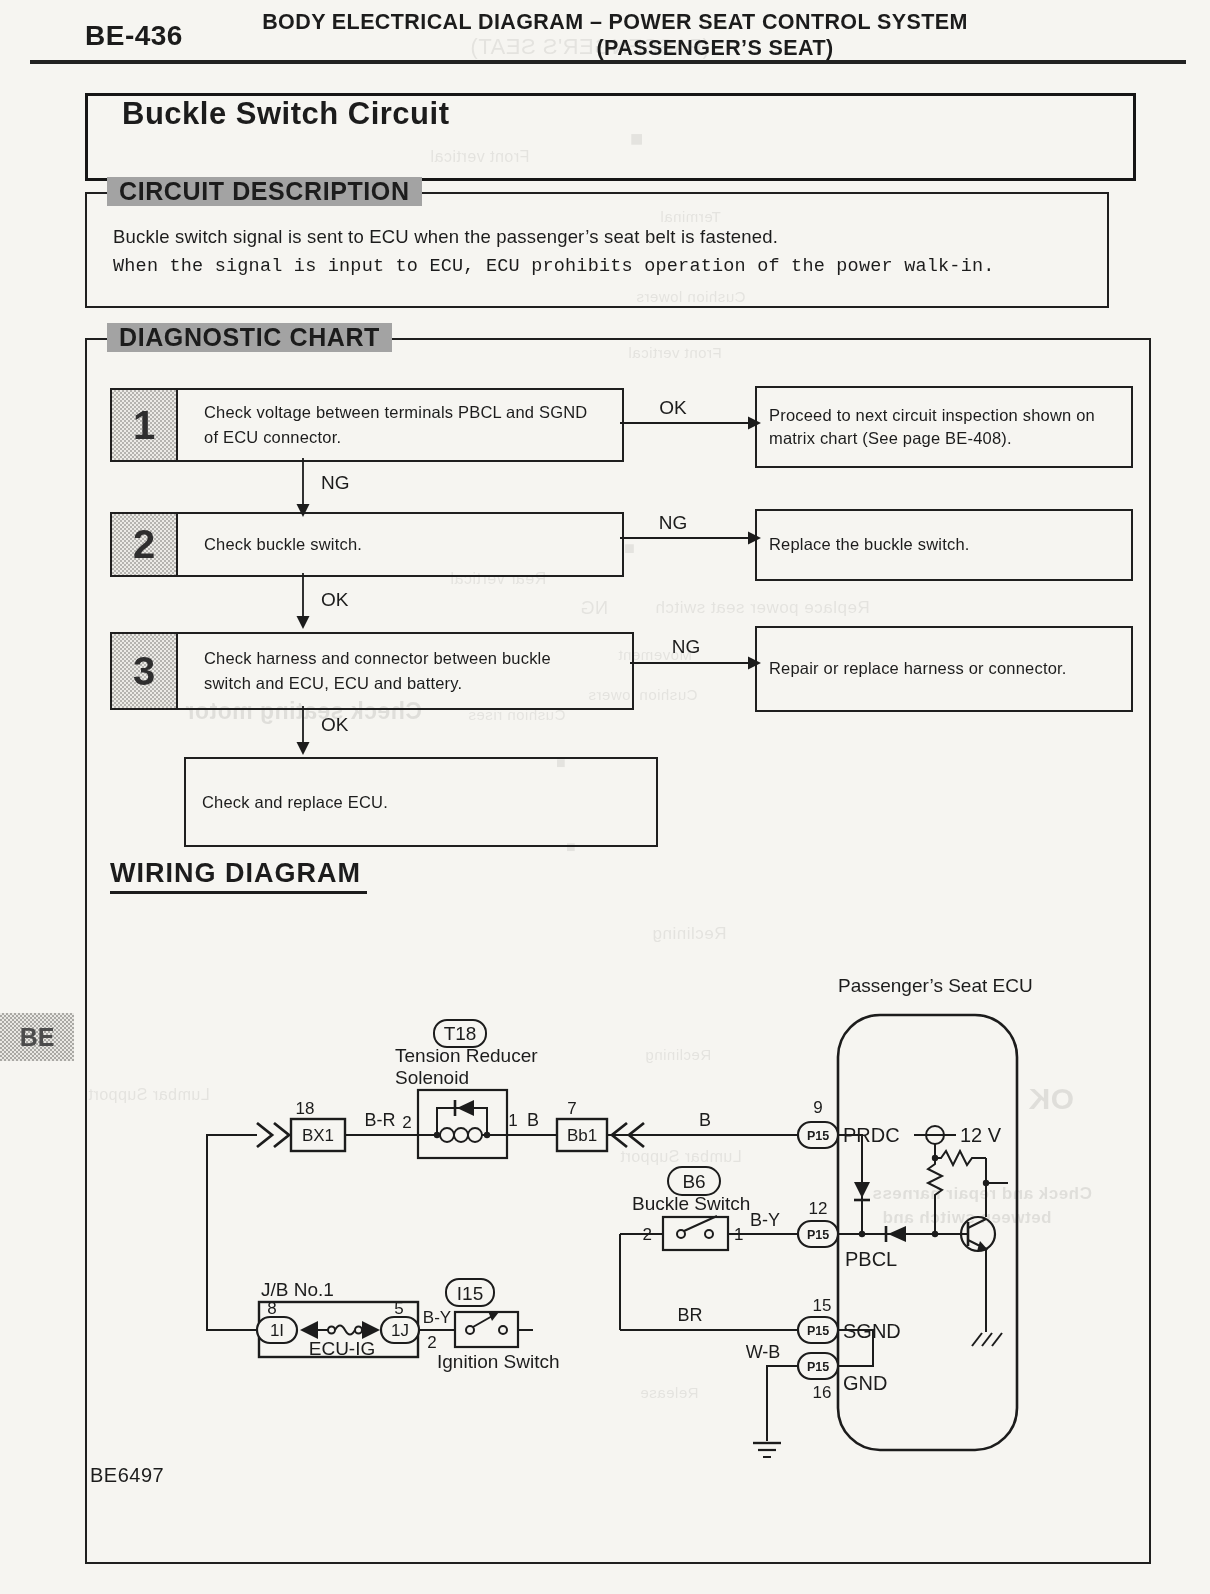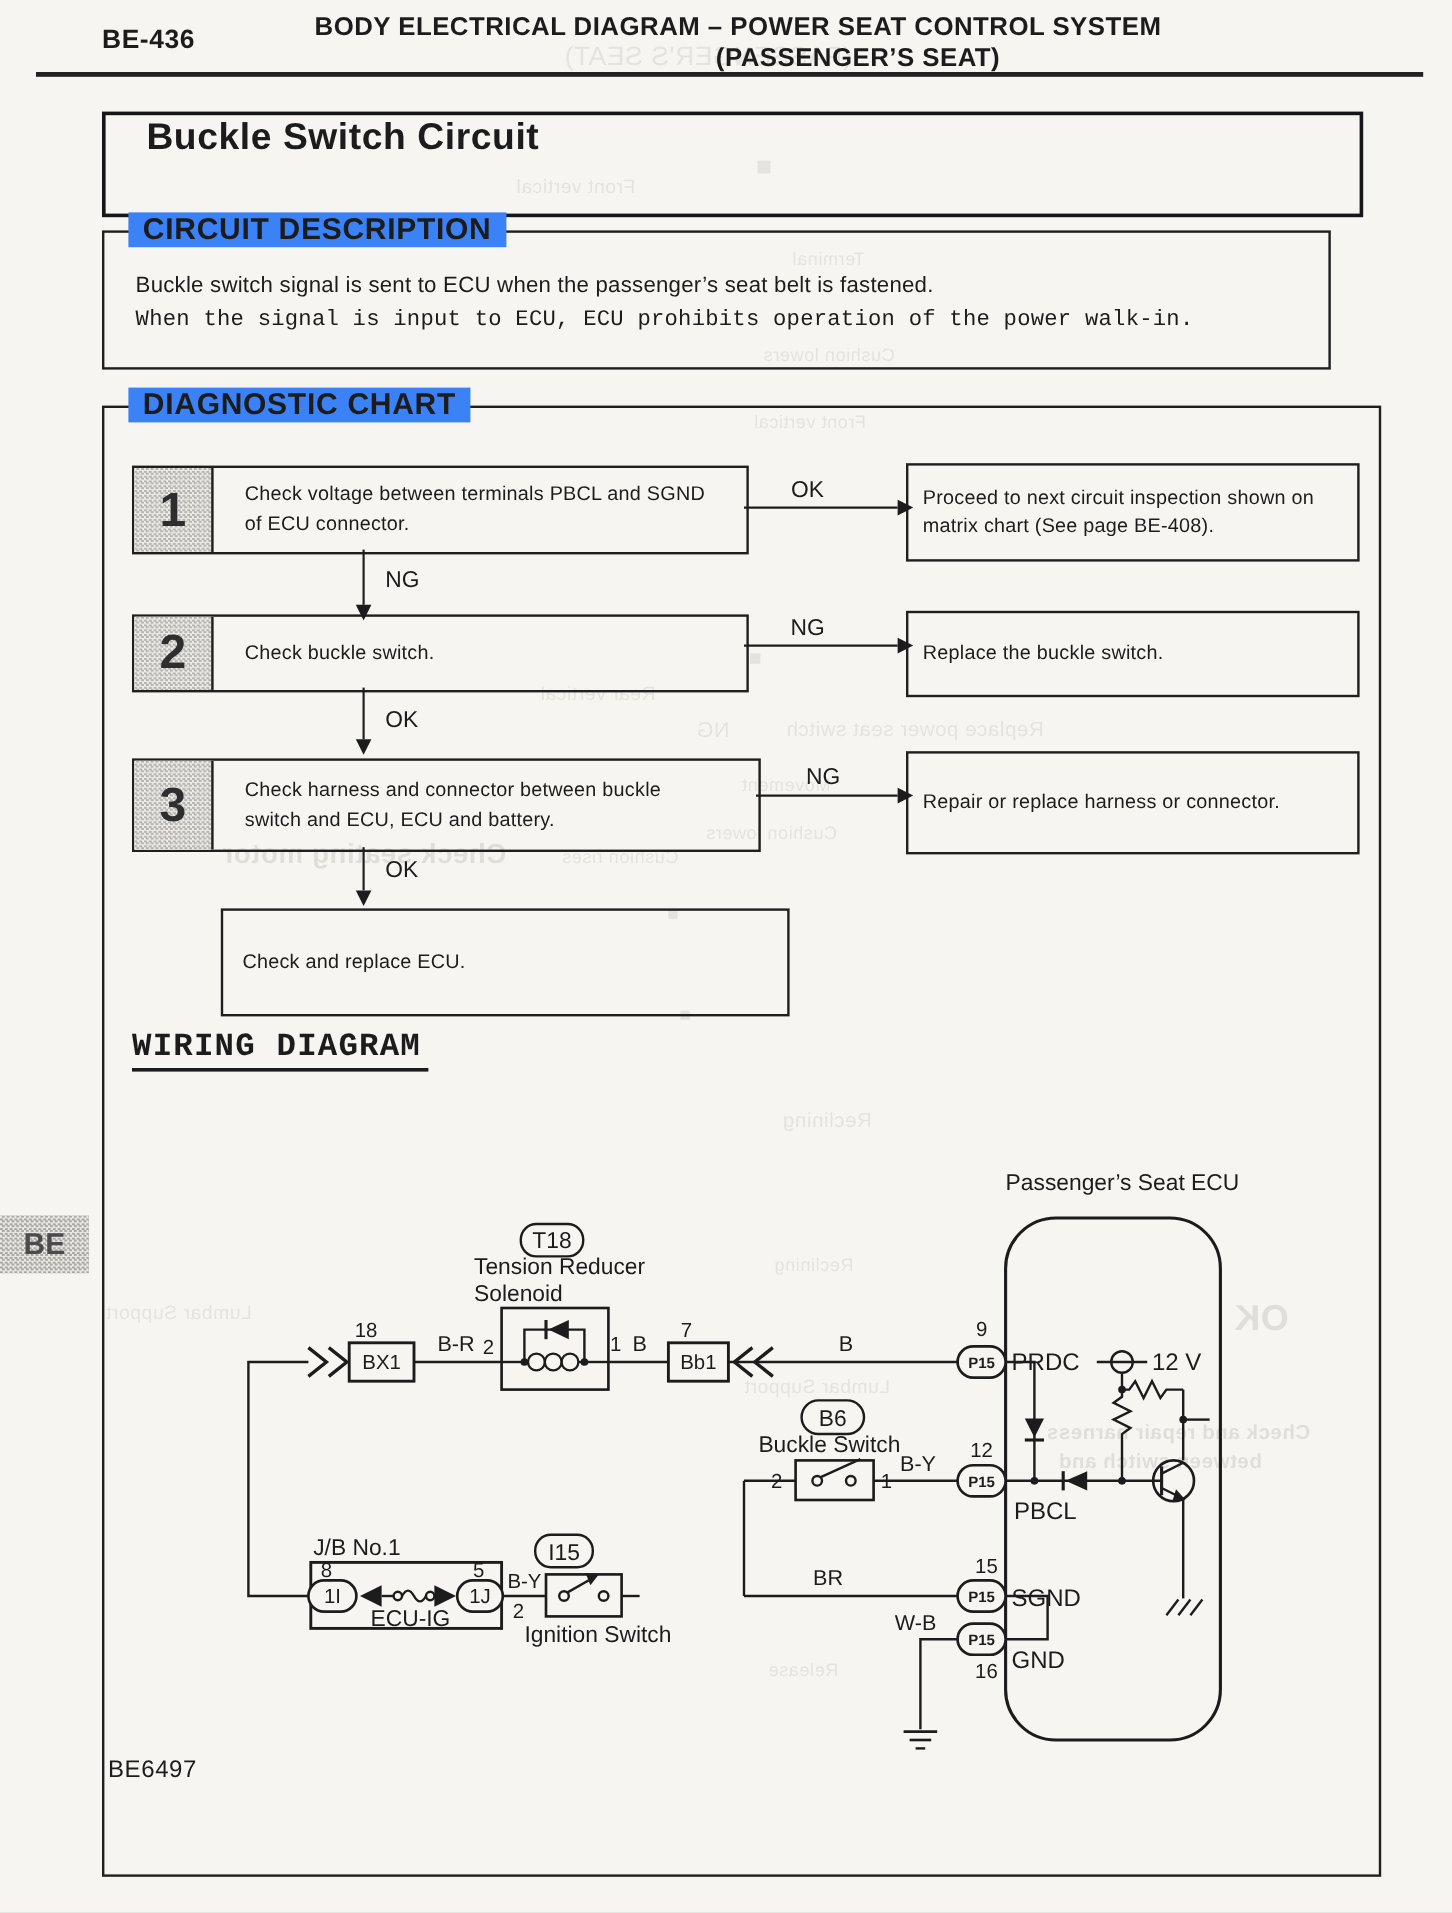--- a/index.html
+++ b/index.html
@@ -6,7 +6,7 @@
   #page{position:relative;width:1210px;height:1594px;background:#f6f5f1;
         font-family:"Liberation Sans",sans-serif;color:#1c1c1c;overflow:hidden;}
   
-  .pagecode{position:absolute;left:85px;top:20px;font-size:22px;font-weight:bold;letter-spacing:.5px;}
+  .pagecode{position:absolute;left:85px;top:20px;font-size:28px;font-weight:bold;letter-spacing:.5px;}
   .htitle1{position:absolute;left:150px;top:10px;width:930px;text-align:center;font-size:21.5px;font-weight:bold;letter-spacing:.4px;}
   .htitle2{position:absolute;left:430px;top:36px;width:570px;text-align:center;font-size:21.5px;font-weight:bold;letter-spacing:.4px;}
   .hrule{position:absolute;left:30px;top:60px;width:1156px;height:4px;background:#222;}

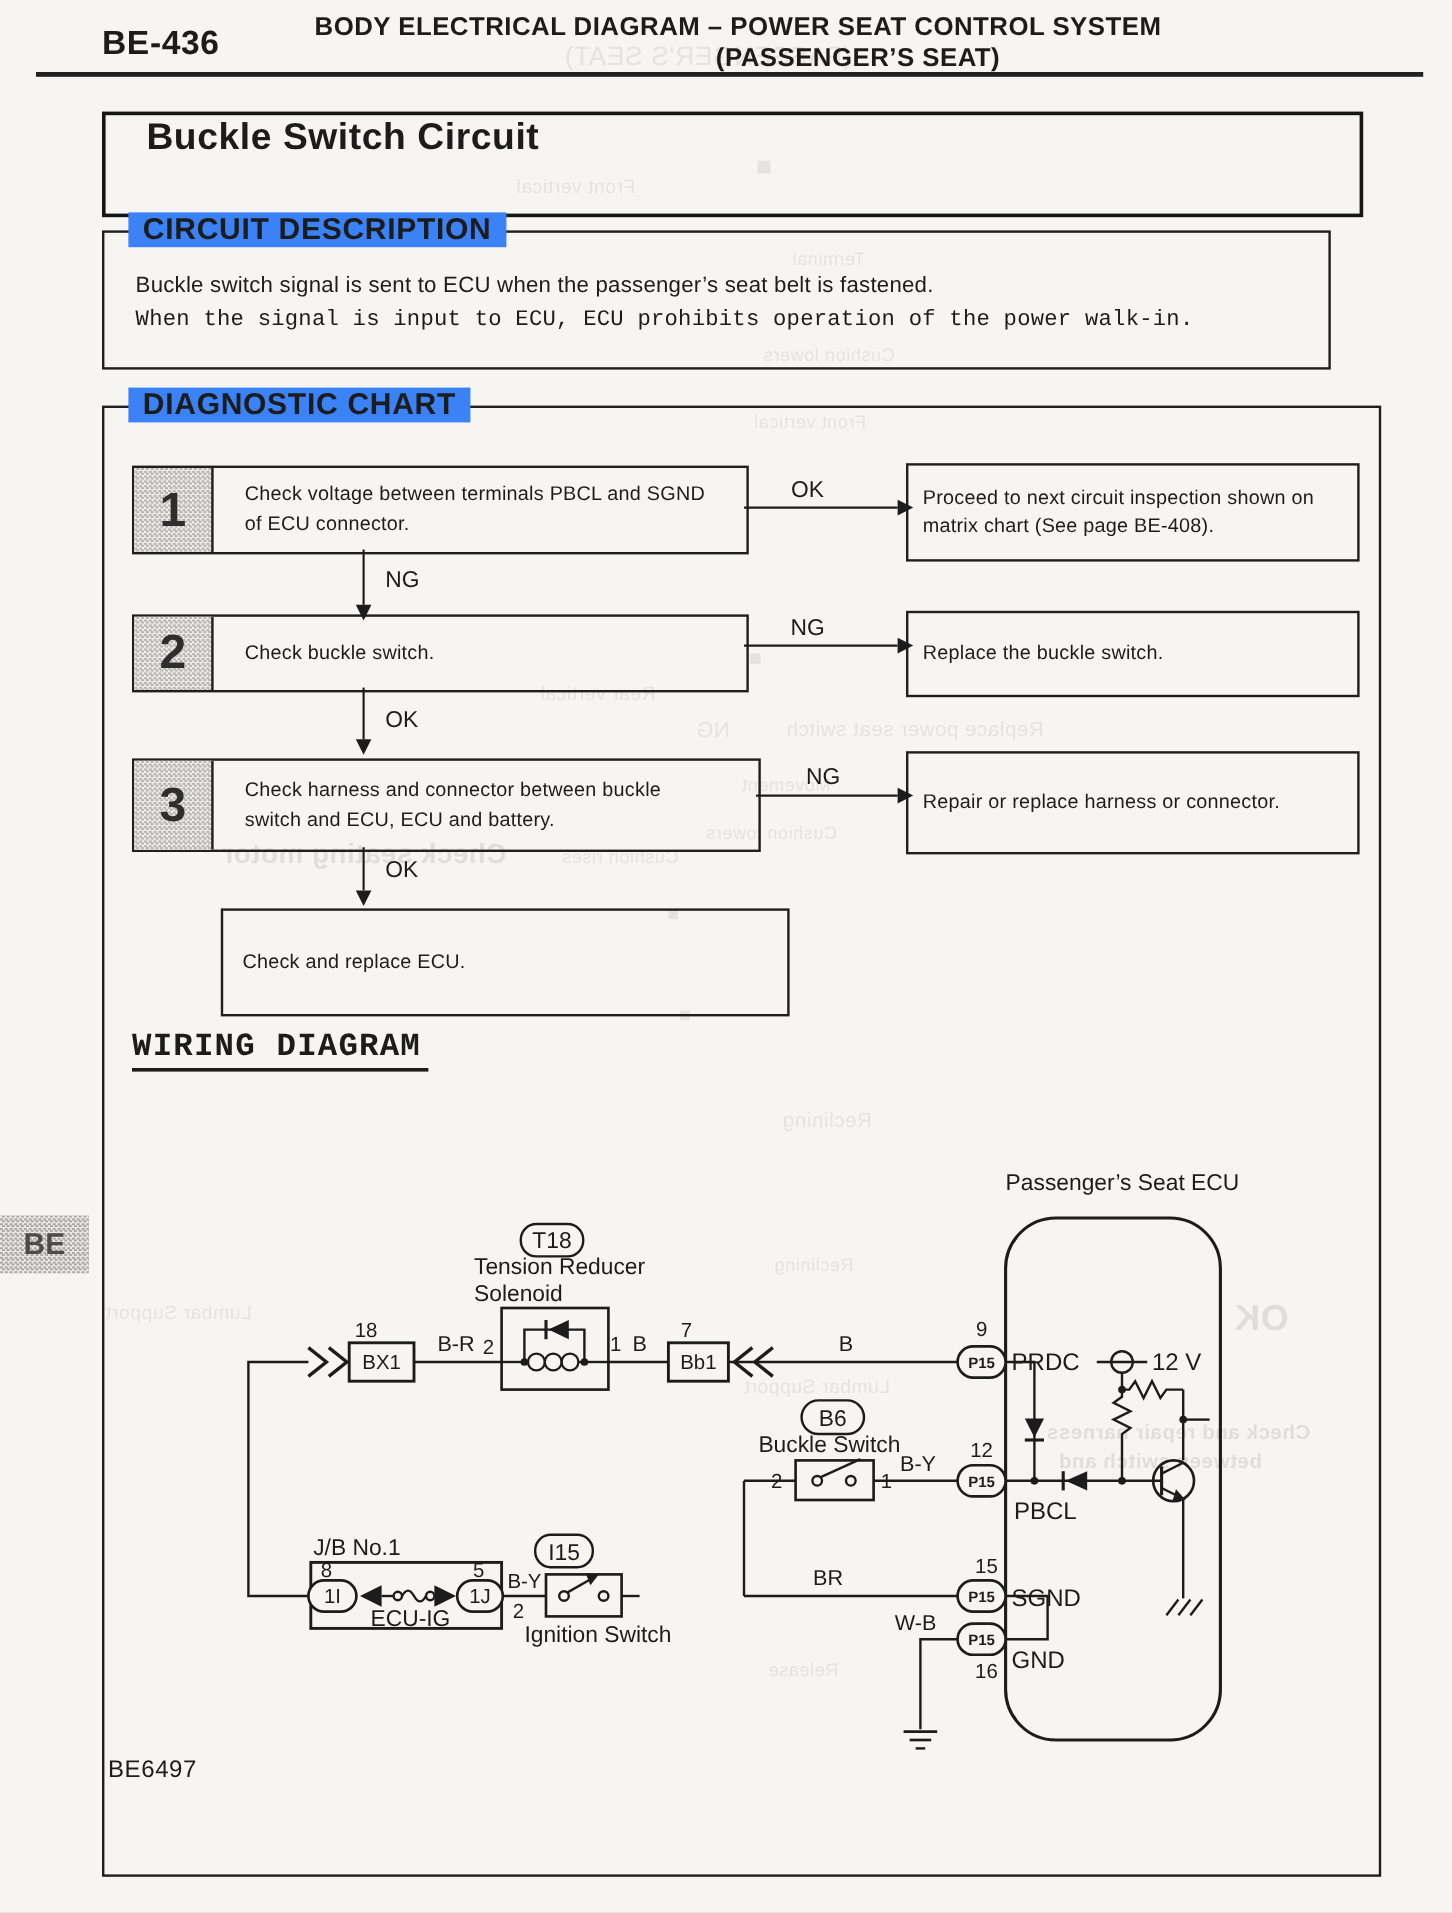--- a/index.html
+++ b/index.html
@@ -15,7 +15,7 @@
   .titlebox h1{font-size:31px;font-weight:bold;margin:0 0 0 34px;letter-spacing:.5px;}
   
   .frame{position:absolute;border:2.5px solid #1f1f1f;}
-  .fcap{position:absolute;top:-17px;left:20px;font-weight:bold;font-size:25px;letter-spacing:.6px;background:#3b82f6;padding:0 12px;white-space:nowrap;}
+  .fcap{position:absolute;top:-17px;left:20px;font-weight:bold;font-size:25px;letter-spacing:.6px;background:#a3a3a3;padding:0 12px;white-space:nowrap;}
   .desc-line{position:absolute;left:26px;font-size:18.5px;letter-spacing:.2px;}
   
   .step{position:absolute;display:flex;border:2.8px solid #1f1f1f;}

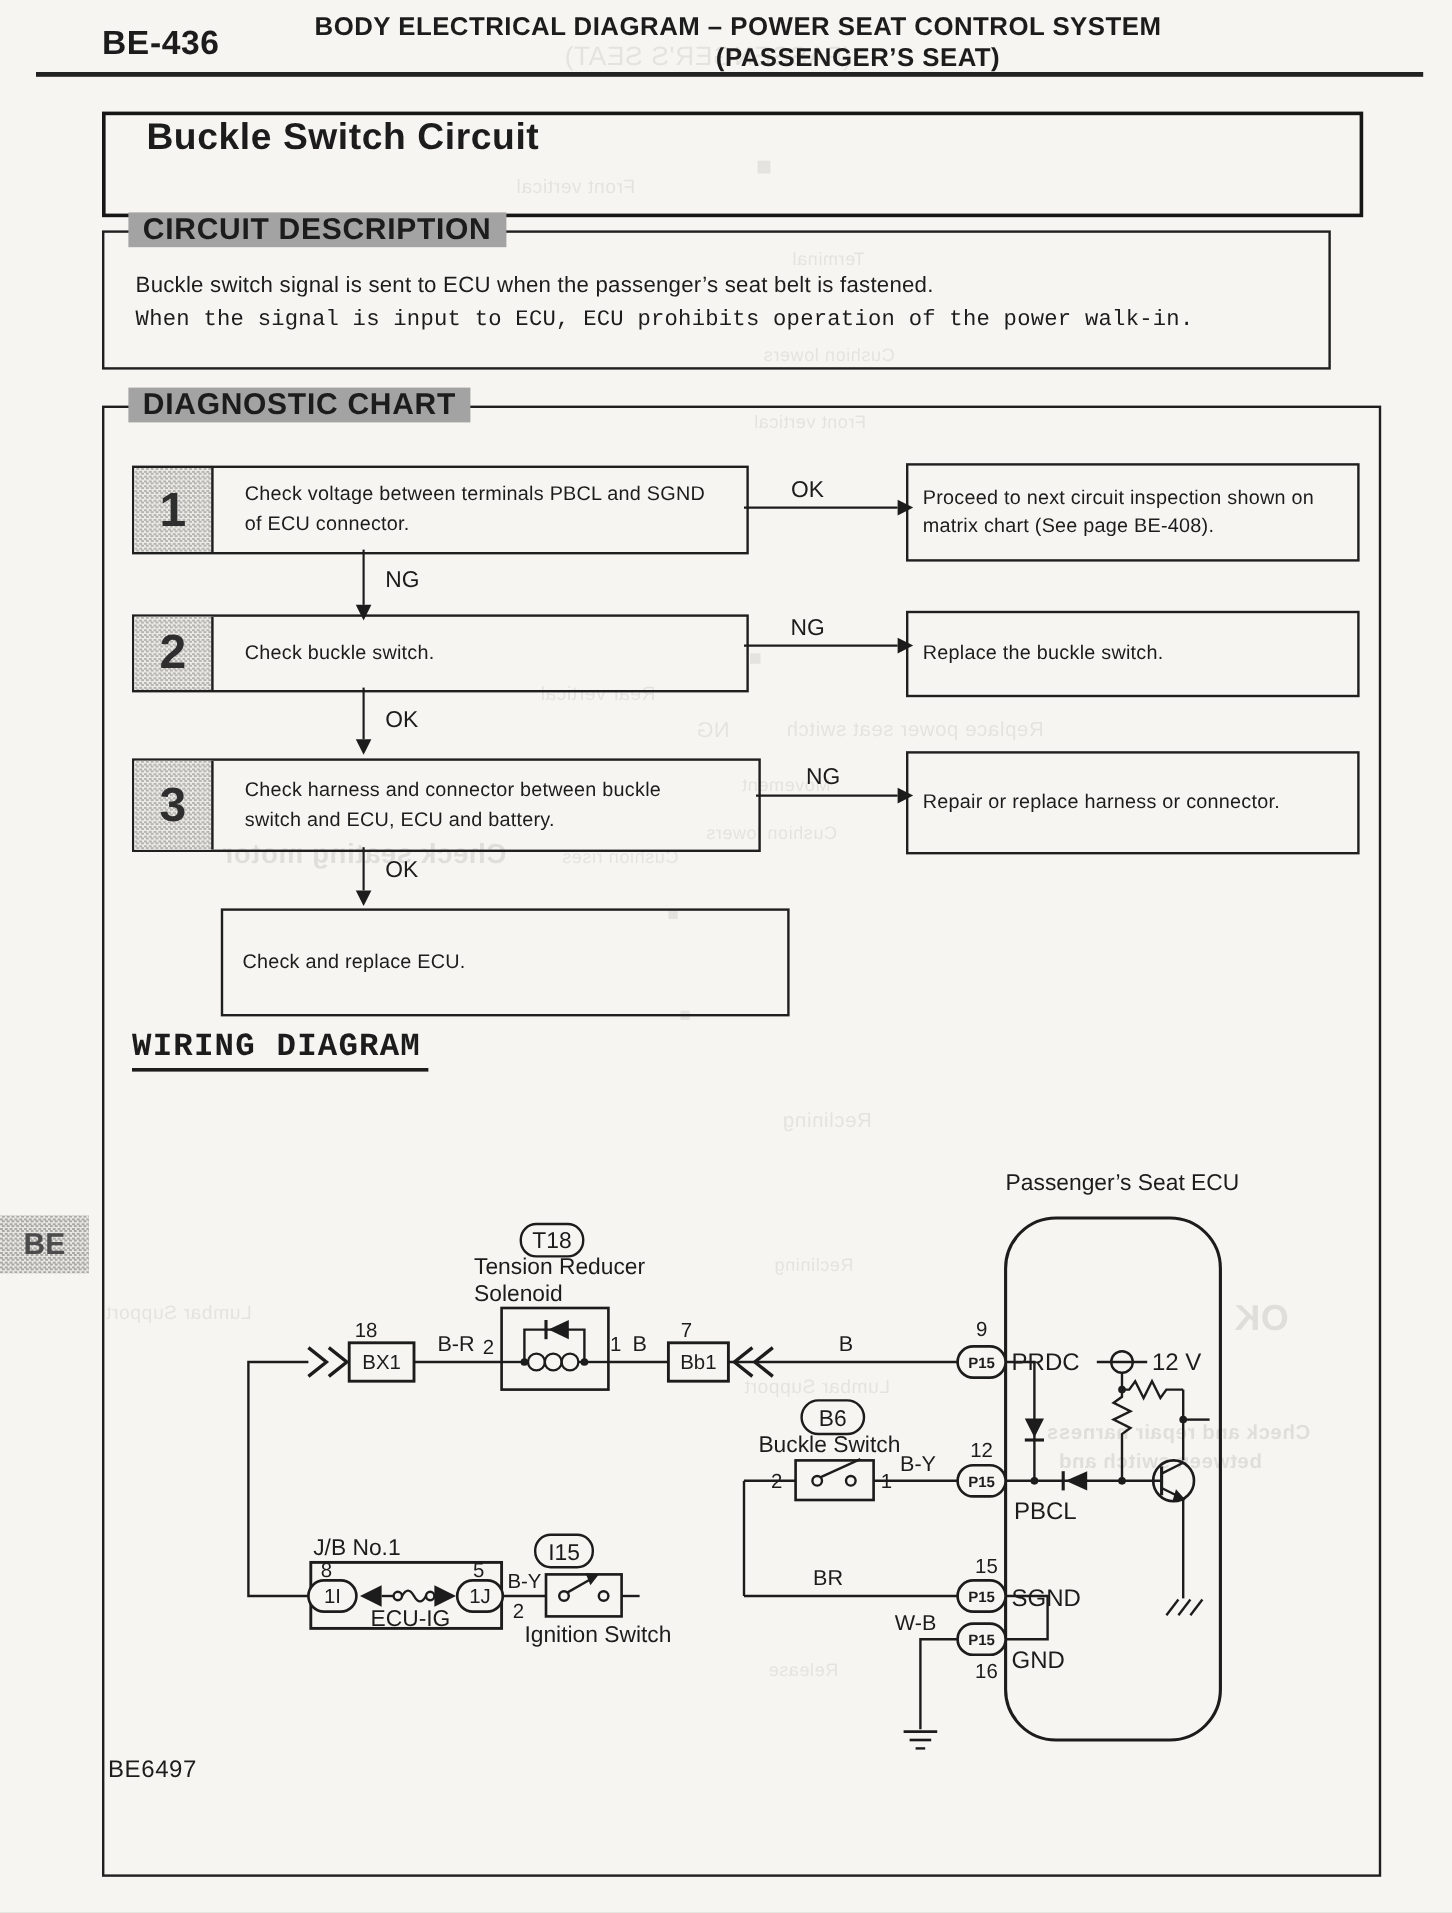--- a/index.html
+++ b/index.html
@@ -28,7 +28,7 @@
   .rbox{position:absolute;border:2.8px solid #1f1f1f;display:flex;align-items:center;padding:4px 12px;font-size:16.5px;line-height:1.42;letter-spacing:.2px;}
   .finalbox{position:absolute;border:2.8px solid #1f1f1f;display:flex;align-items:center;padding:6px 12px 6px 16px;font-size:16.5px;letter-spacing:.2px;}
   
-  .wdheading{position:absolute;left:110px;top:858px;font-size:27px;font-weight:bold;letter-spacing:1px;border-bottom:3px solid #1c1c1c;padding:0 6px 2px 0;font-family:Liberation Mono, monospace;}
+  .wdheading{position:absolute;left:110px;top:858px;font-size:27px;font-weight:bold;letter-spacing:1px;border-bottom:3px solid #1c1c1c;padding:0 6px 2px 0;}
   .figcode{position:absolute;left:90px;top:1464px;font-size:20px;letter-spacing:.5px;}
   
   .betab{position:absolute;left:0;top:1013px;width:74px;height:48px;display:flex;align-items:center;justify-content:center;

